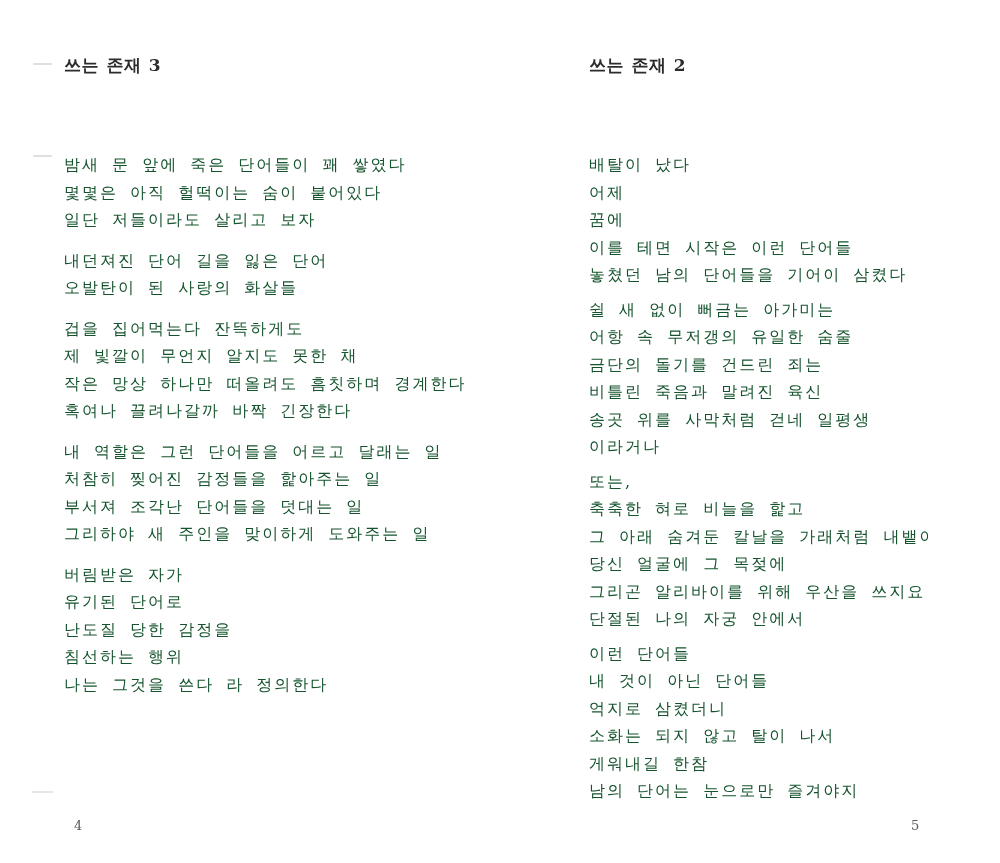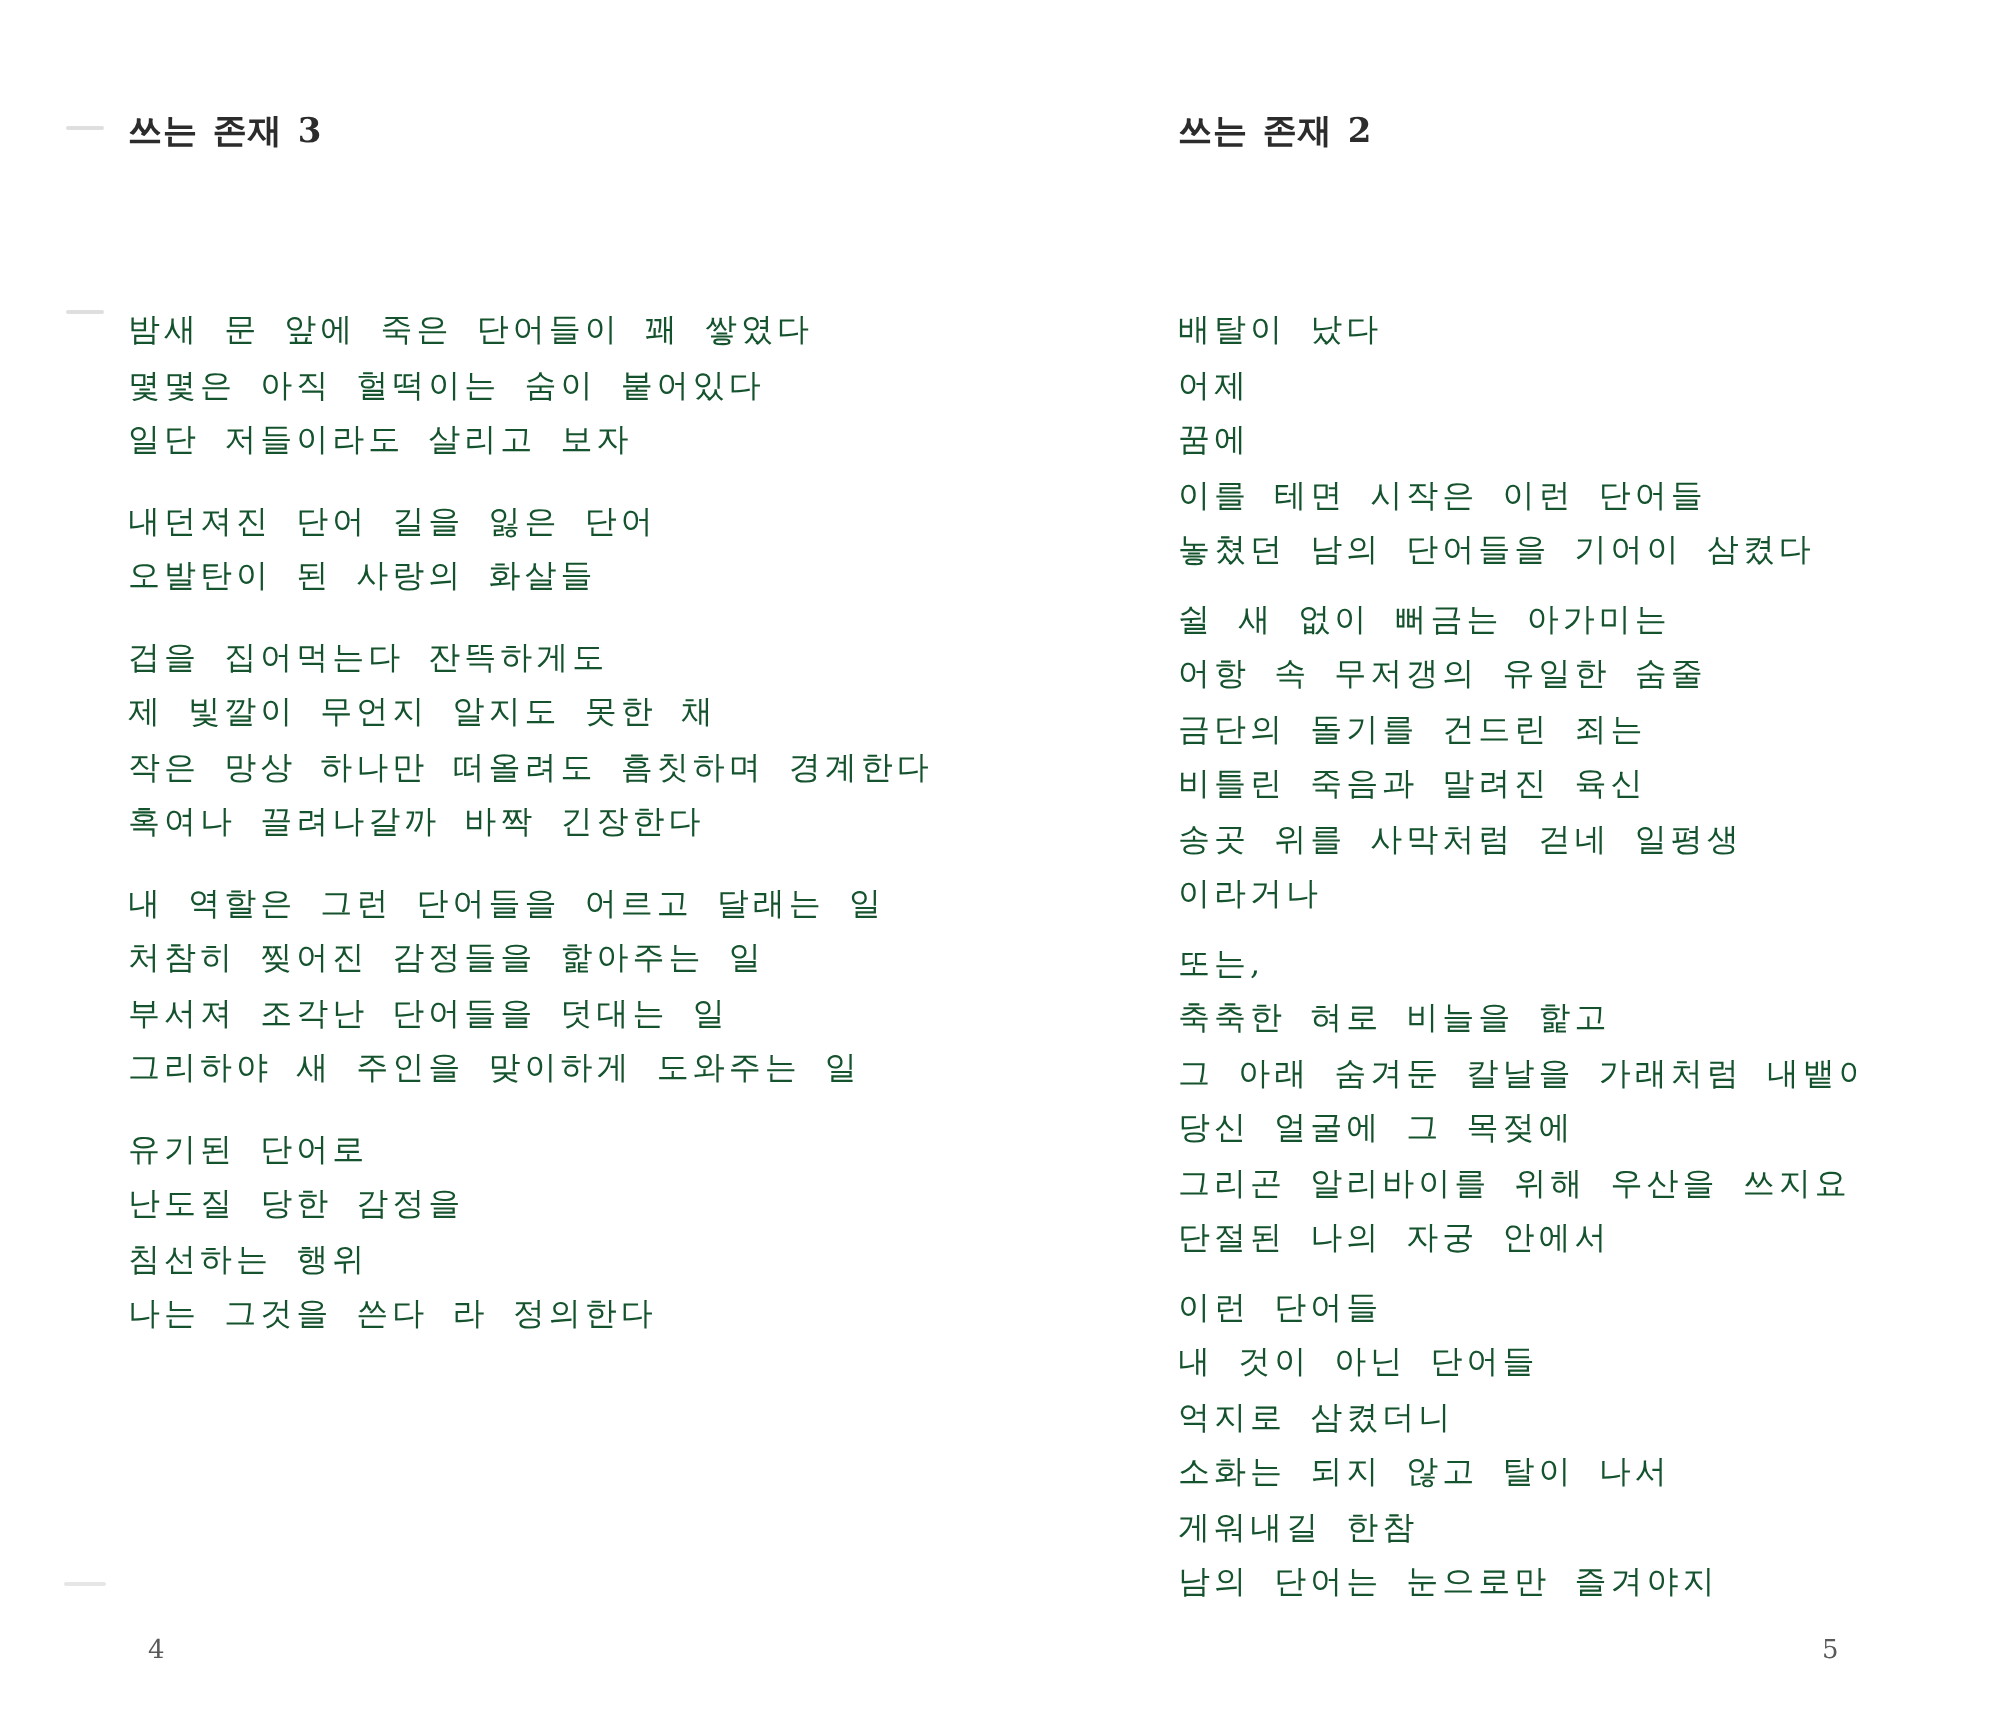--- a/index.html
+++ b/index.html
@@ -99,6 +99,7 @@
         <div class="poem-line">그리하야 새 주인을 맞이하게 도와주는 일</div>
       </div>
       <div class="stanza">
+        <div class="poem-line">버림받은 자가</div>
         <div class="poem-line">유기된 단어로</div>
         <div class="poem-line">난도질 당한 감정을</div>
         <div class="poem-line">침선하는 행위</div>

